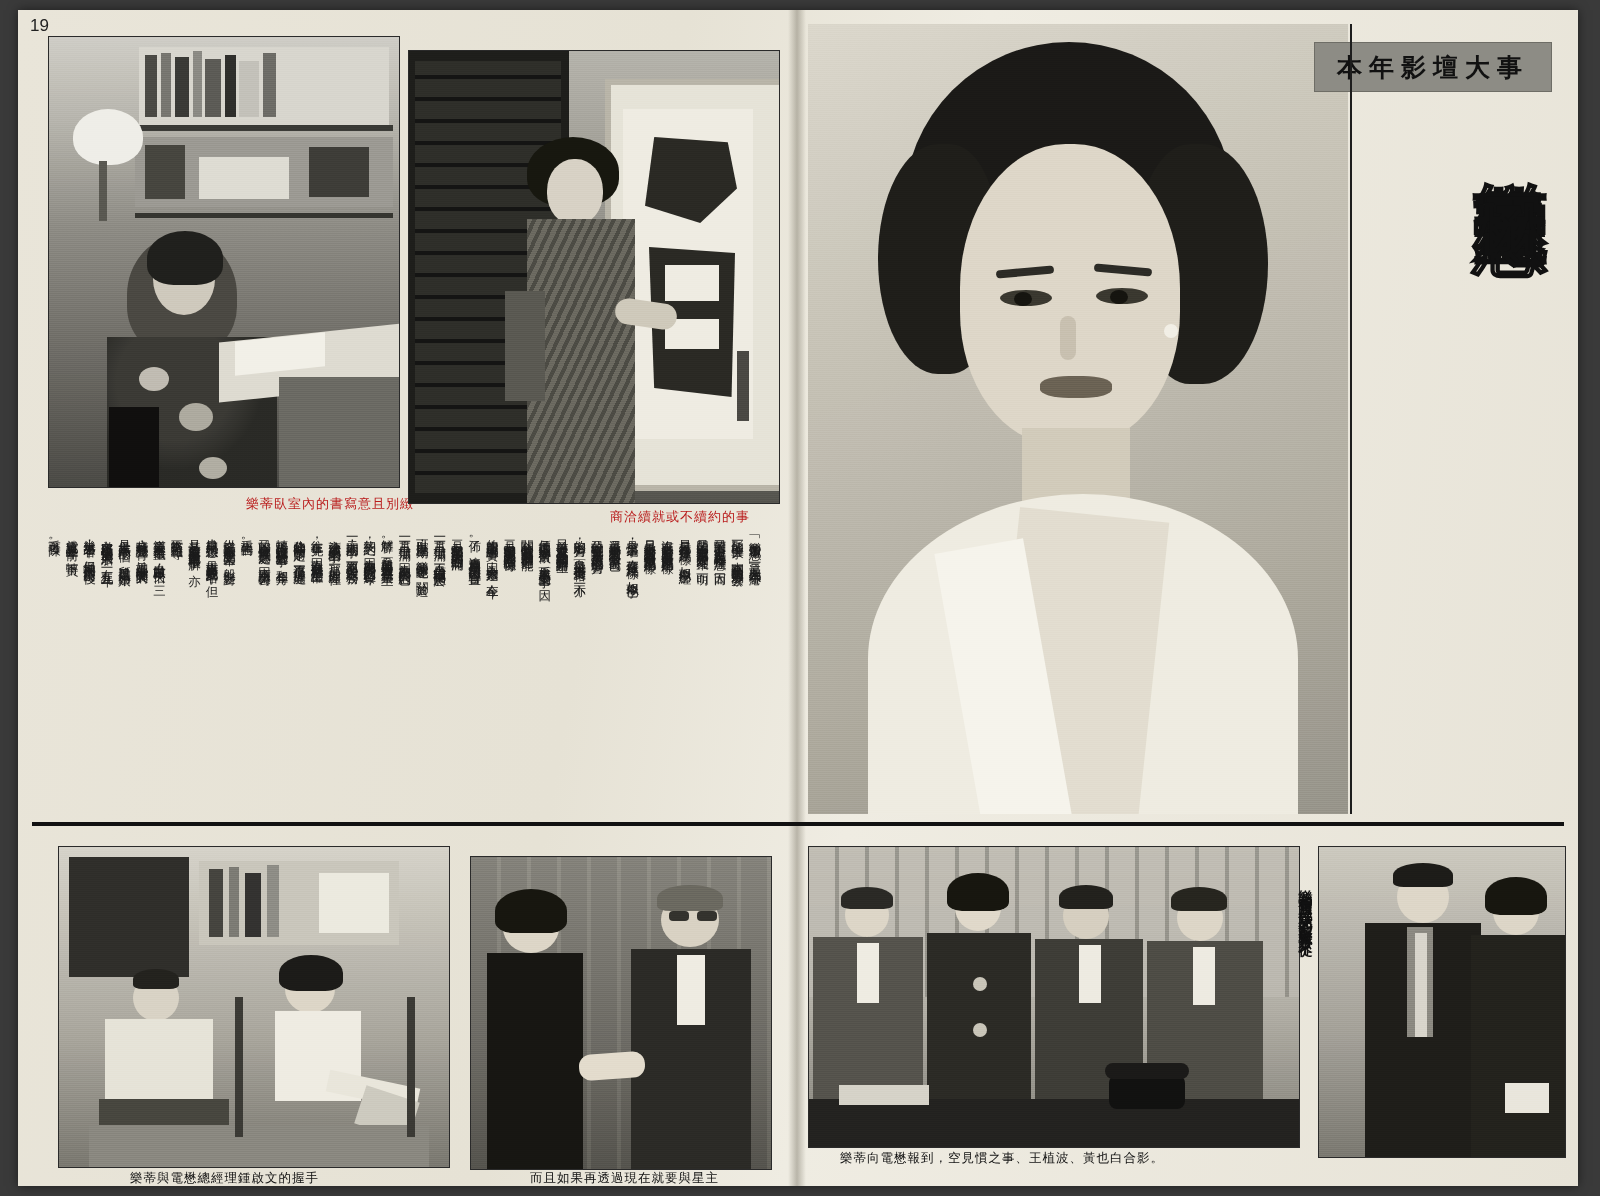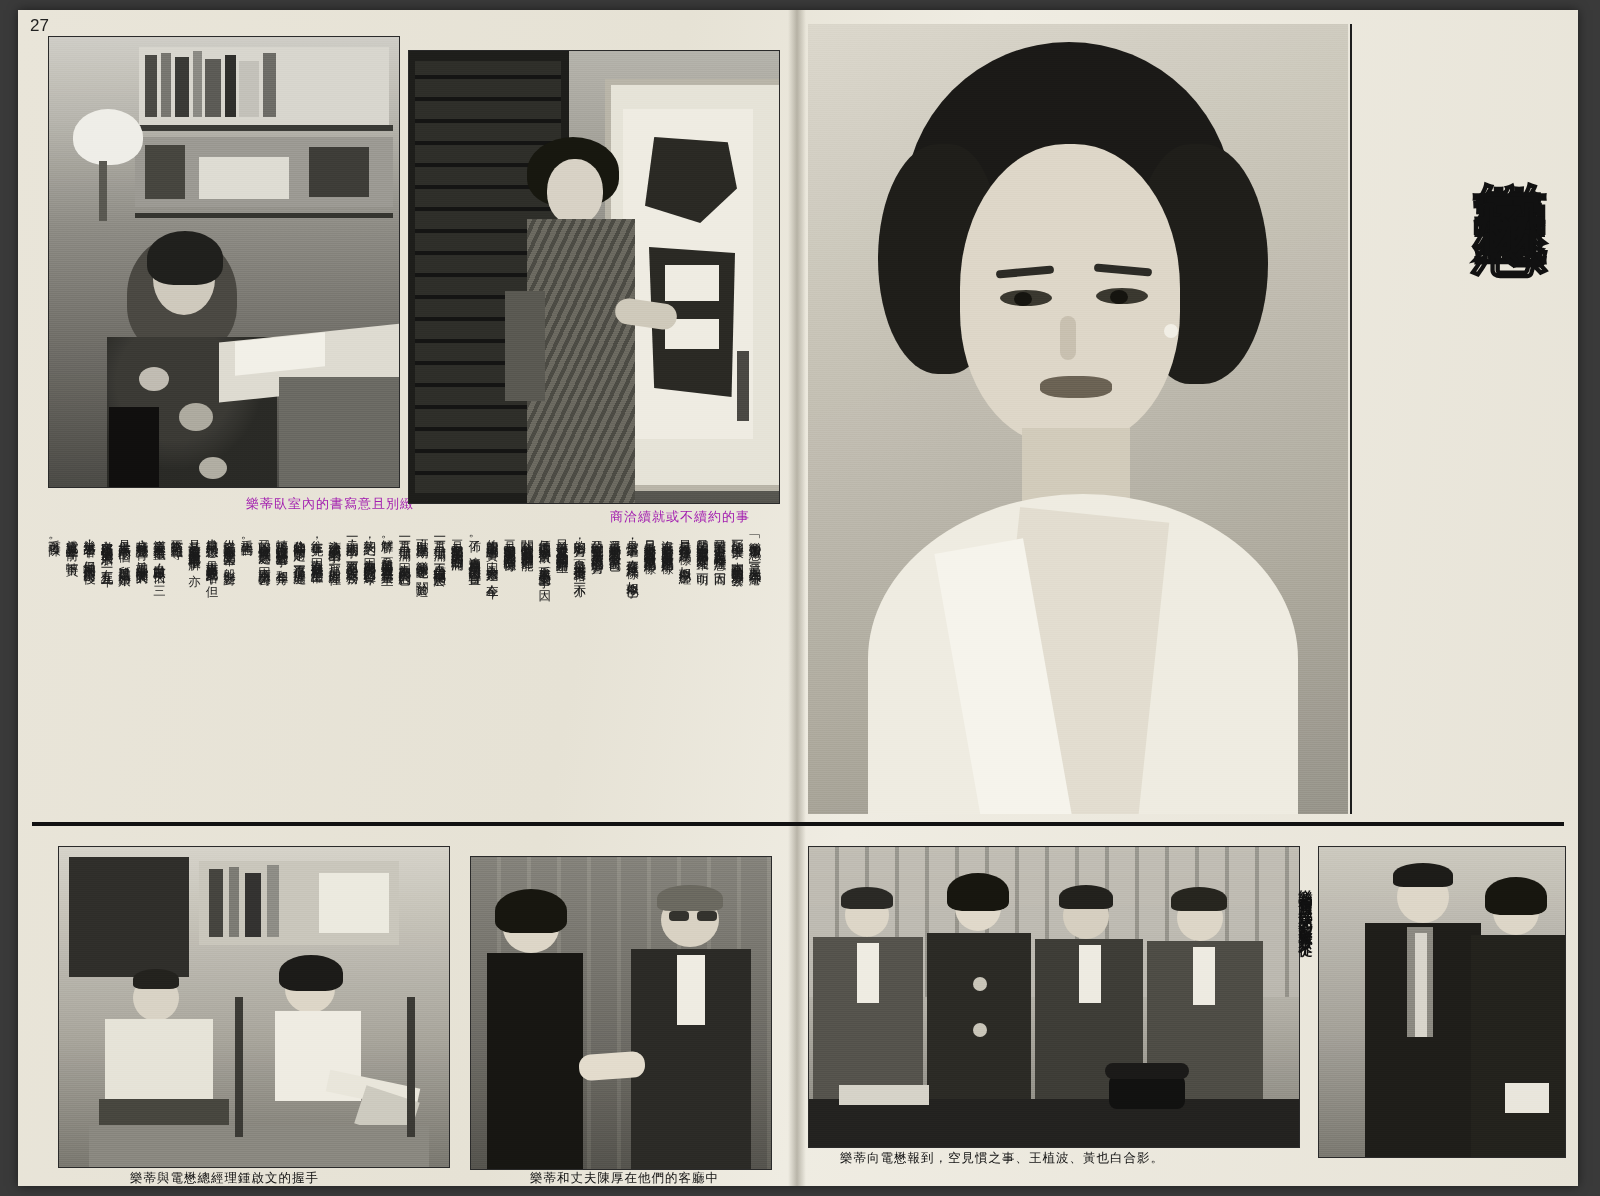--- a/index.html
+++ b/index.html
@@ -94,7 +94,7 @@
 <div class="page">
   <div class="paper-tint"></div>
 
-  <div class="pagenum">27</div>
+  <div class="pagenum">19</div>
 
   <div class="photo" style="left:30px;top:26px;width:350px;height:450px;border:1px solid #2a2a2a;">
     <div class="inner" style="background:

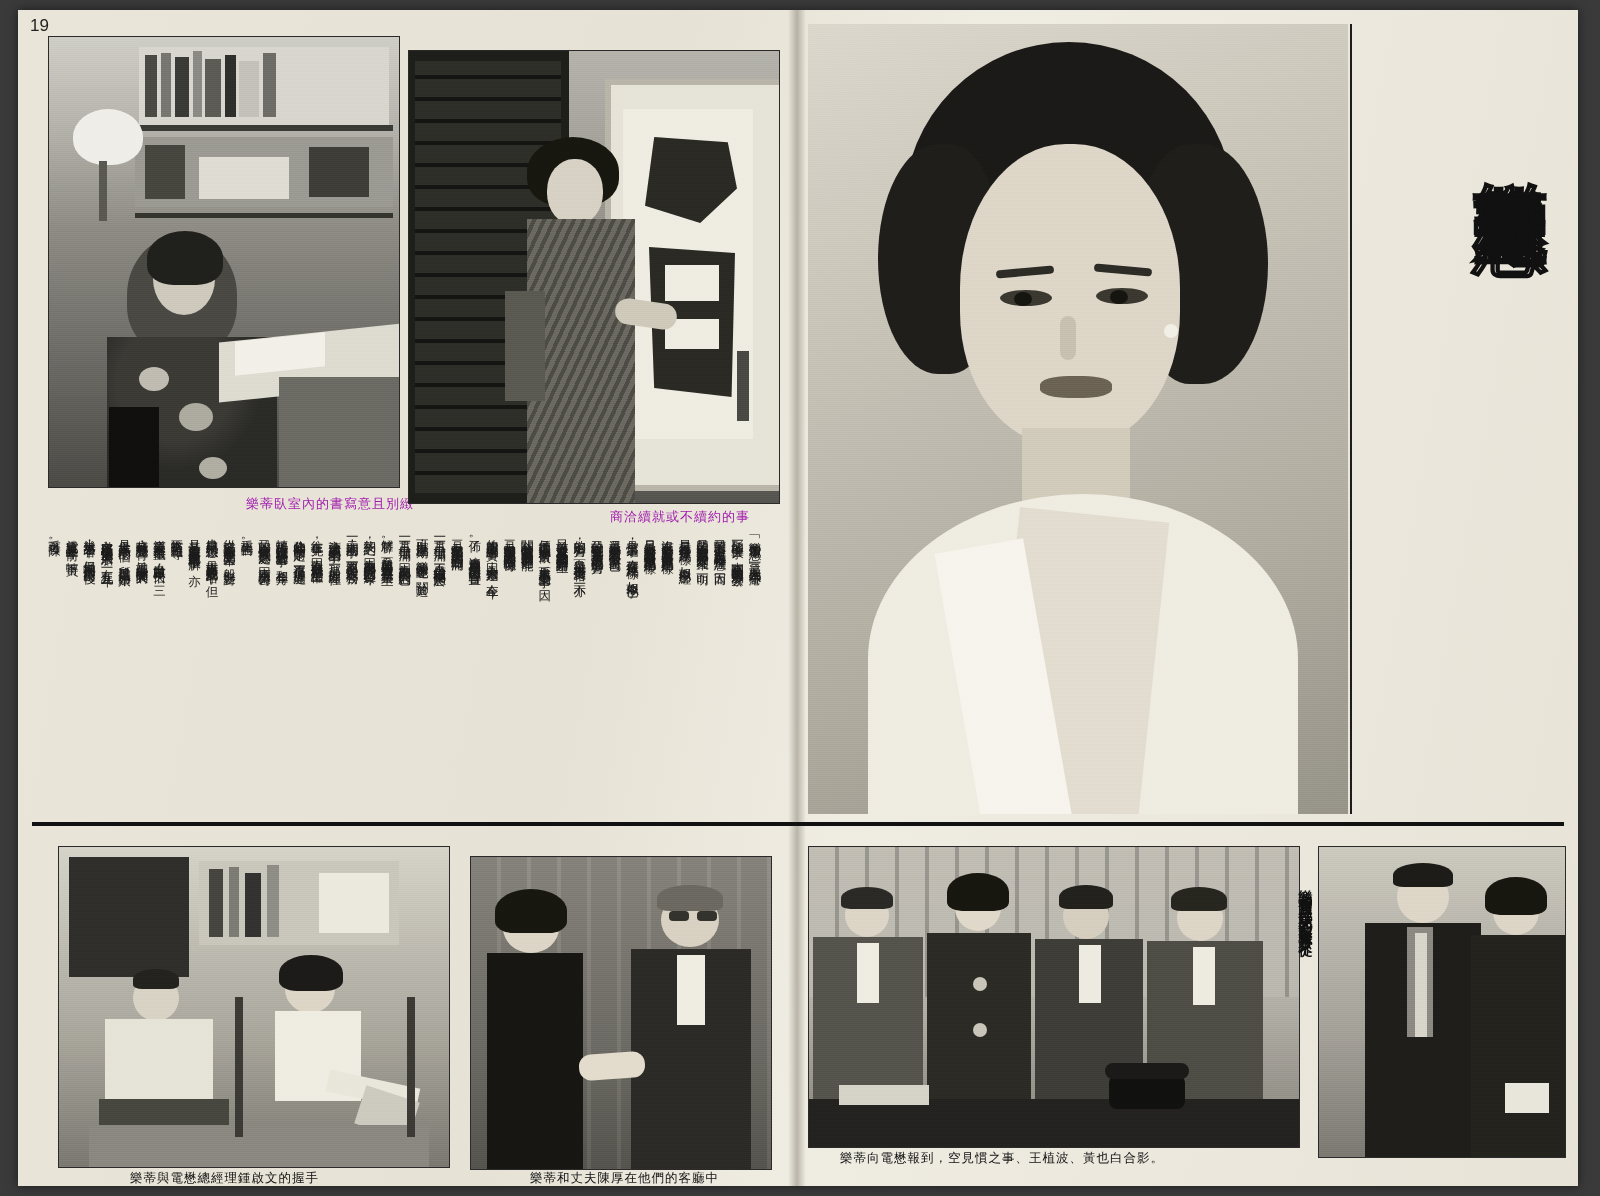--- a/index.html
+++ b/index.html
@@ -195,6 +195,9 @@
     <div class="grain"></div>
   </div>
 
+  <div class="masthead">
+    <span>本年影壇大事</span>
+  </div>
 
   <div class="bigtitle vtext bigtitle-outline">樂蒂加盟電懋</div>
 

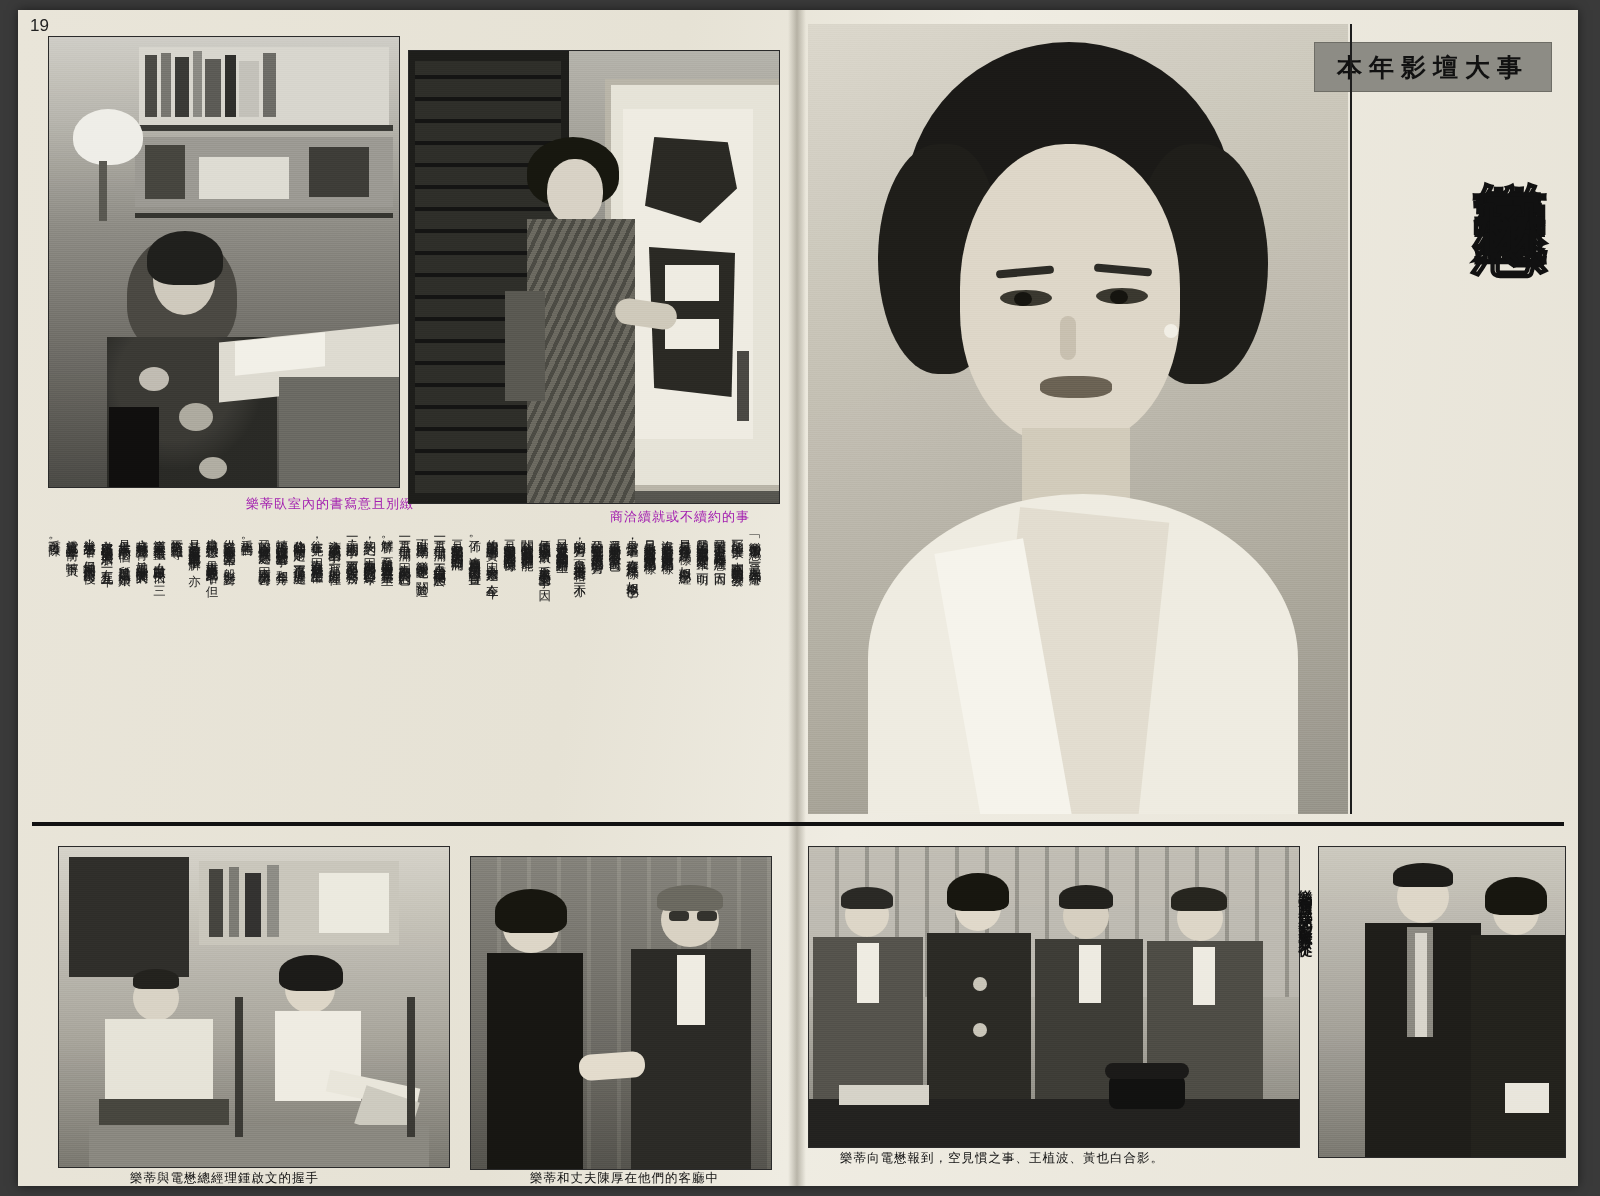--- a/index.html
+++ b/index.html
@@ -31,7 +31,7 @@
   .photo{position:absolute;overflow:hidden;background:#9a9a93;}
   .photo .inner{position:absolute;inset:0;}
   .ph-caption{
-    position:absolute;font-size:13px;color:#a21caf;letter-spacing:1px;
+    position:absolute;font-size:13px;color:#b91c1c;letter-spacing:1px;
     font-family:"Liberation Sans",sans-serif;white-space:nowrap;
   }
   

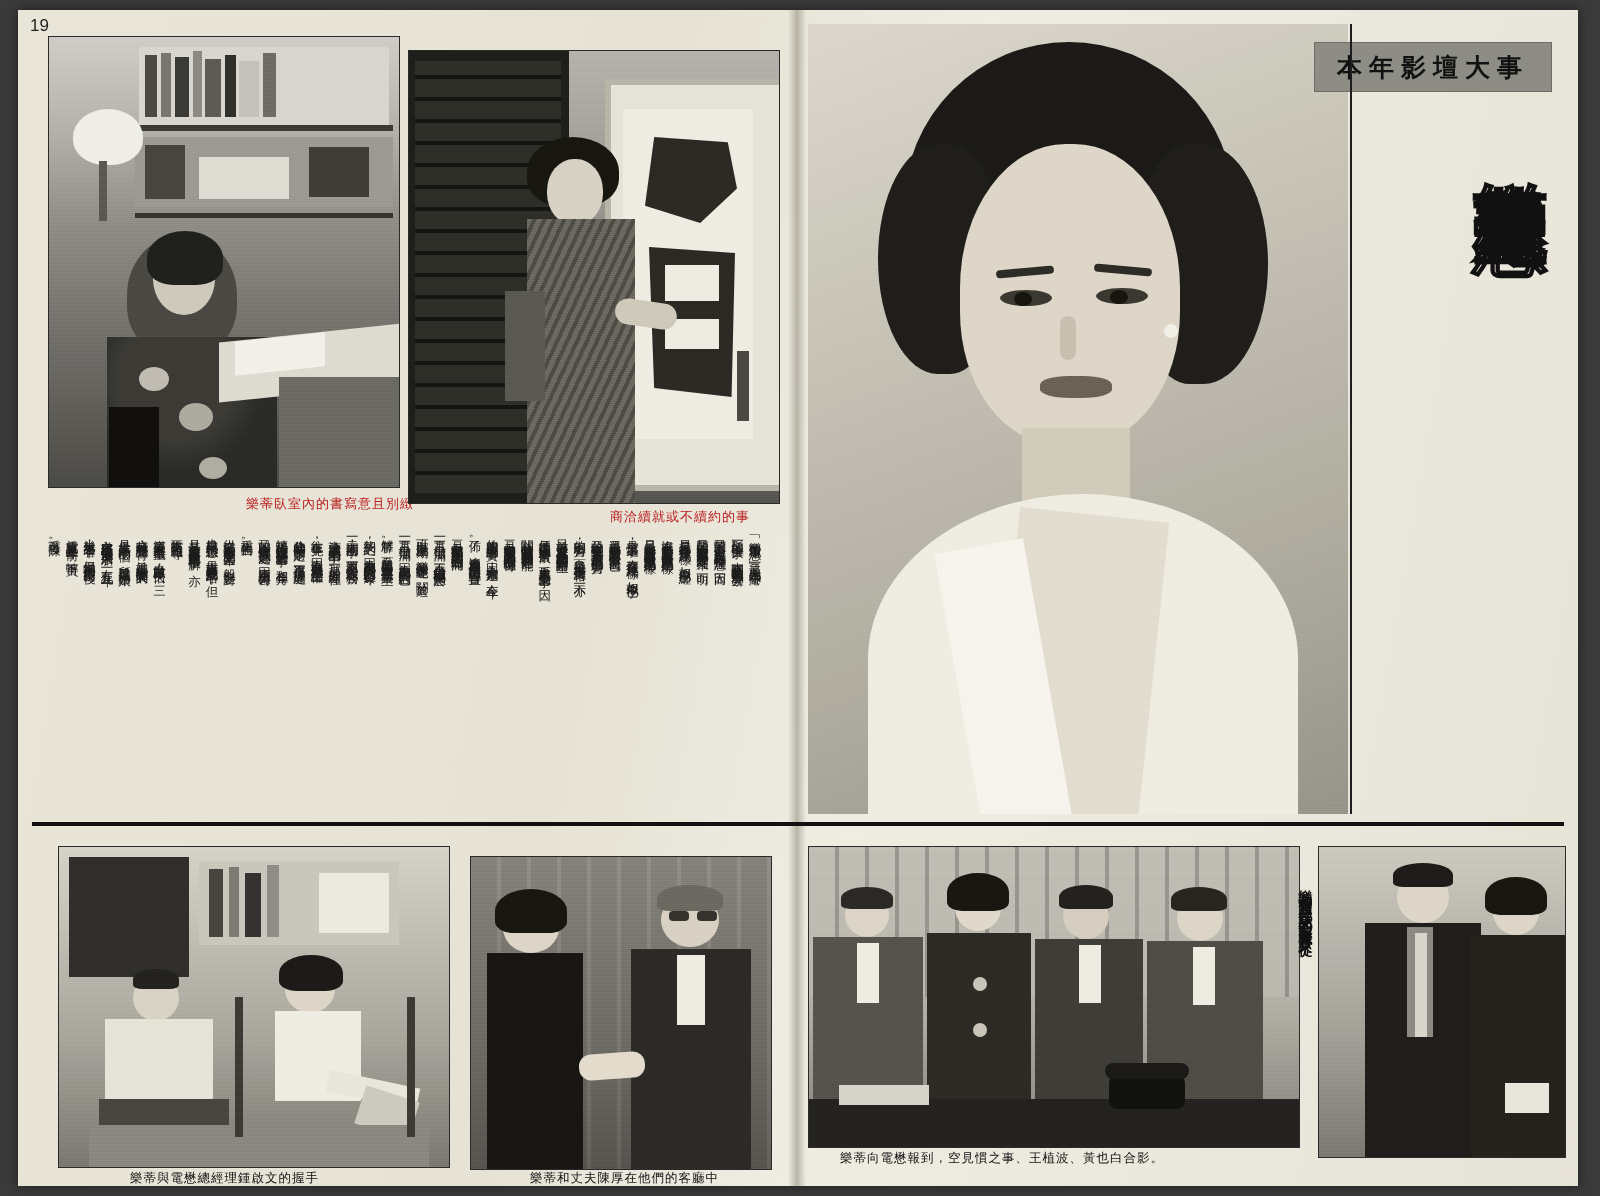--- a/index.html
+++ b/index.html
@@ -298,7 +298,7 @@
     <div style="position:absolute;left:108px;top:196px;width:66px;height:26px;border-radius:12px;background:#e3dccd;transform:rotate(-4deg);"></div>
     <div class="grain"></div>
   </div>
-  <div class="sm-cap" style="left:512px;top:1160px;">樂蒂和丈夫陳厚在他們的客廳中</div>
+  <div class="sm-cap" style="left:512px;top:1160px;">而且如果再透過現在就要與星主</div>
 
   <div class="photo" style="left:790px;top:836px;width:490px;height:300px;border:1px solid #2a2a2a;">
     <div class="inner" style="background:linear-gradient(180deg,#d9d6cc,#b0ada4 55%,#84827a);"></div>

